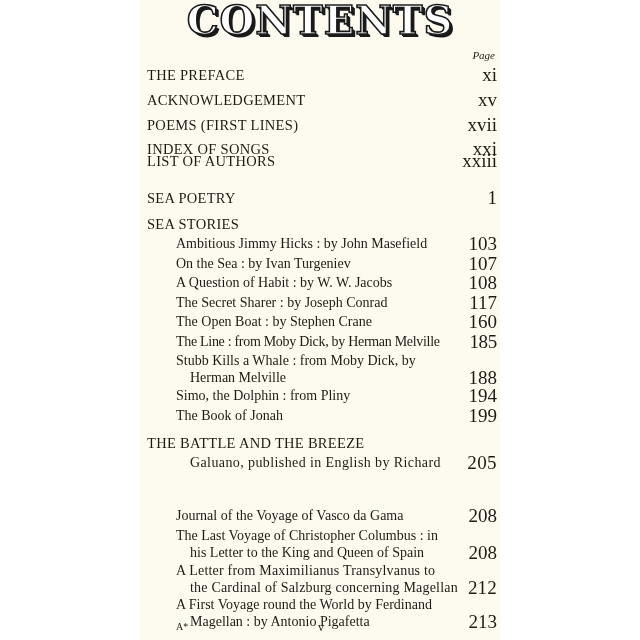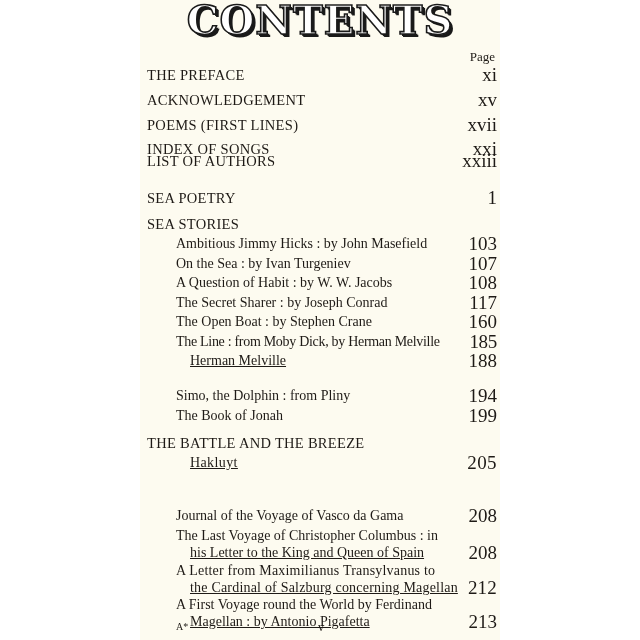--- a/index.html
+++ b/index.html
@@ -28,7 +28,7 @@
   }
   .page-label {
     position: absolute; right: 145px; top: 49px;
-    font-size: 13px;
+    font-style: italic; font-size: 11px;
   }
   .row {
     position: absolute; left: 147px; width: 350px;

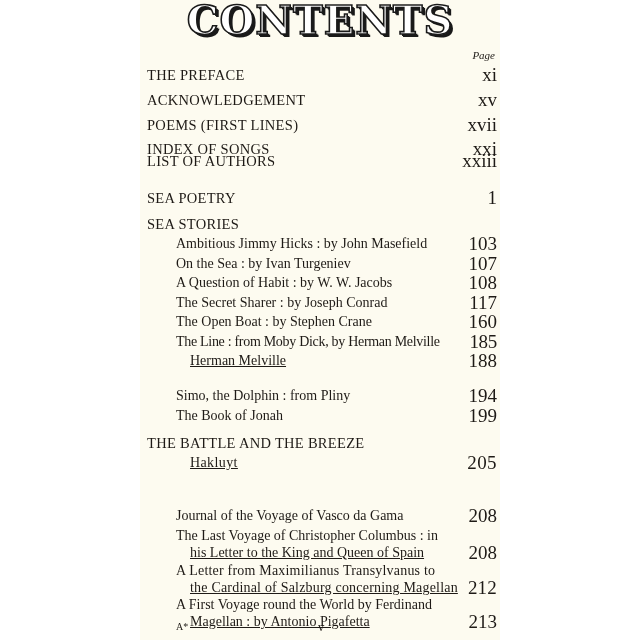--- a/index.html
+++ b/index.html
@@ -105,6 +105,7 @@
 </div>
 <div class="row sub" style="top:352px">
   <span class="text">
+    <span>Stubb Kills a Whale :  from Moby Dick, by</span>
     <span class="cont">Herman Melville</span>
   </span>
   <span class="num">188</span>

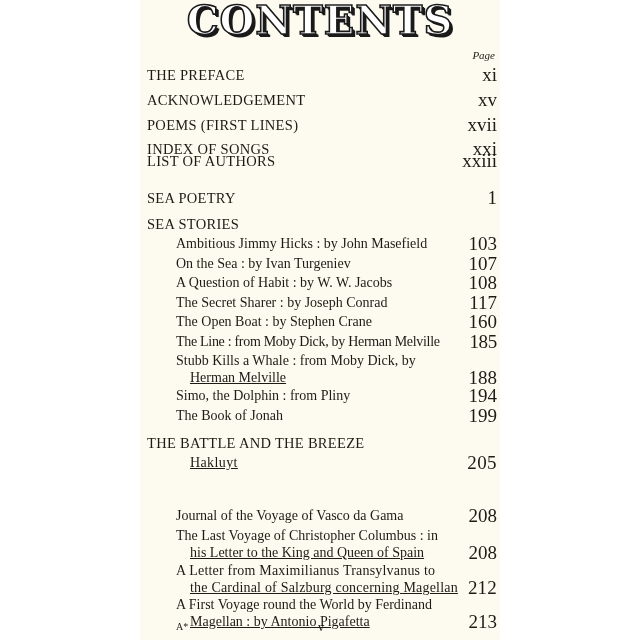--- a/index.html
+++ b/index.html
@@ -38,7 +38,7 @@
   .row.top .text { letter-spacing: 0.3px; }
   .row.sub { left: 176px; width: 321px; font-size: 14px; line-height: 17px; }
   .row .text { flex: 1; }
-  .row .text .cont { display: block; padding-left: 14px; text-decoration: underline; }
+  .row .text .cont { display: block; padding-left: 14px; }
   .row .num { padding-left: 8px; white-space: nowrap; font-size: 19px; }
   .sig { position: absolute; left: 176px; top: 621px; font-size: 10px; }
   .folio { position: absolute; left: 318px; top: 620px; font-size: 12px; }

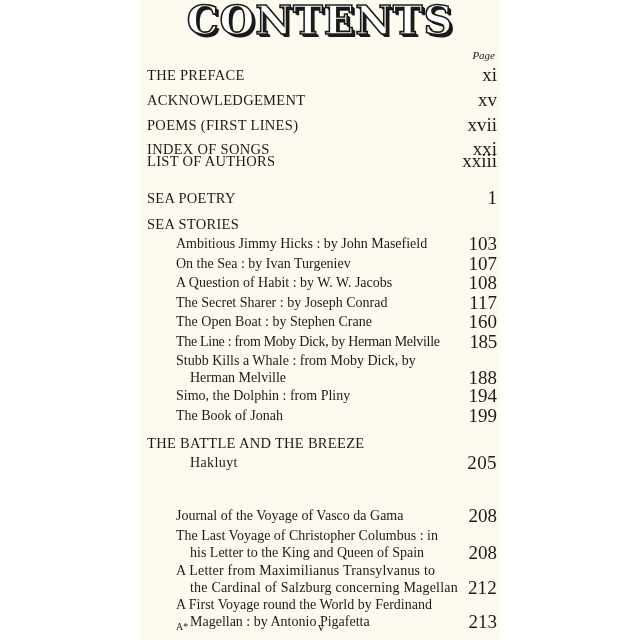--- a/index.html
+++ b/index.html
@@ -124,6 +124,7 @@
 </div>
 <div class="row sub" style="top:454px; letter-spacing:0.4px">
   <span class="text">
+    <span class="cont">Galuano, published in English by Richard</span>
     <span class="cont">Hakluyt</span>
   </span>
   <span class="num">205</span>

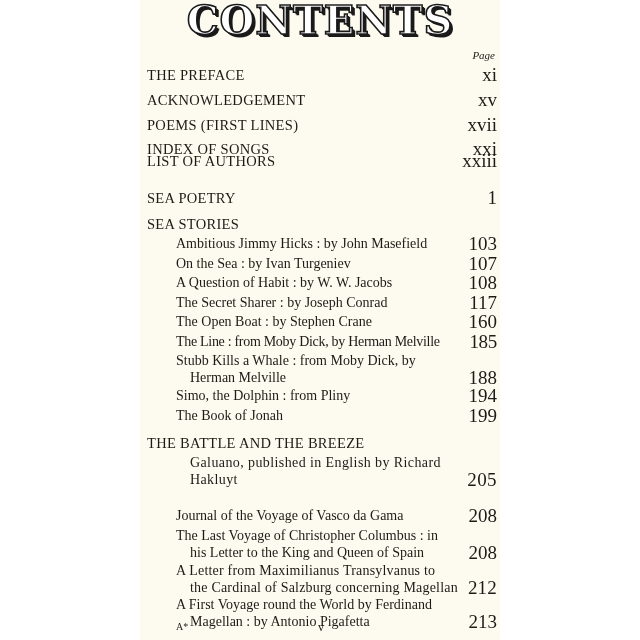--- a/index.html
+++ b/index.html
@@ -125,7 +125,6 @@
 <div class="row sub" style="top:454px; letter-spacing:0.4px">
   <span class="text">
     <span class="cont">Galuano, published in English by Richard</span>
-    <span class="cont">Hakluyt</span>
   </span>
   <span class="num">205</span>
 </div>

